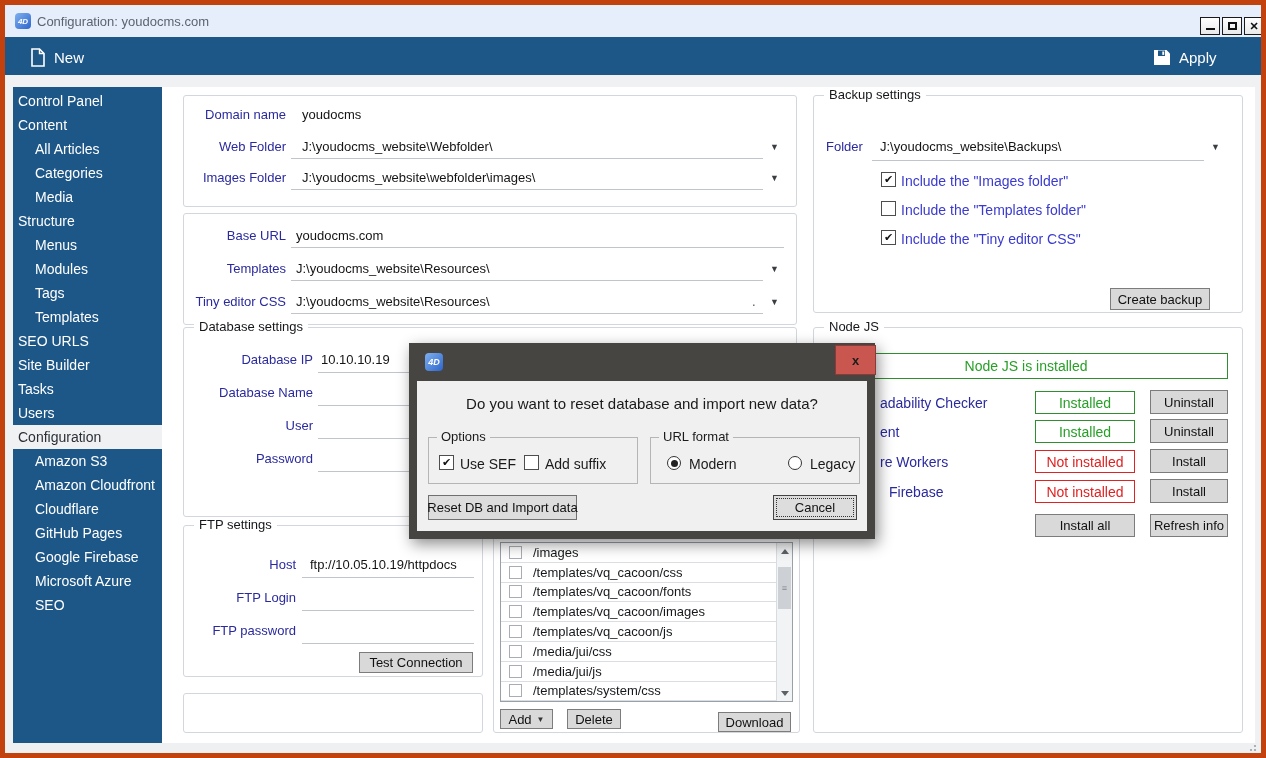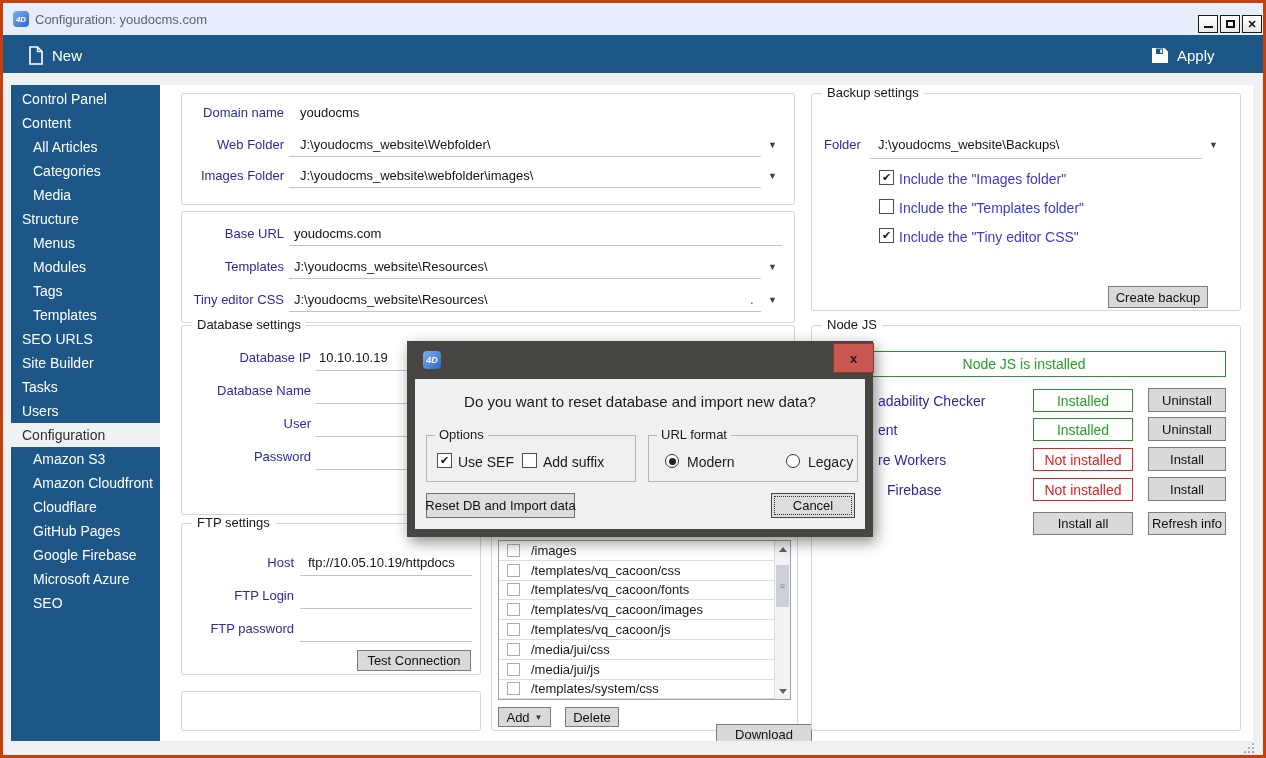--- a/index.html
+++ b/index.html
@@ -4,7 +4,7 @@
 <style>
   html,body{margin:0;padding:0;background:#cfd6e2;font-family:"Liberation Sans",sans-serif;}
   *{box-sizing:border-box;}
-  .window{position:relative;width:1266px;height:758px;background:#e6edfb;border:3px solid #c2410c;overflow:hidden;}
+  .window{position:relative;width:1266px;height:758px;background:#e6edfb;border:5px solid #c2410c;overflow:hidden;}
   .abs{position:absolute;}
 
   

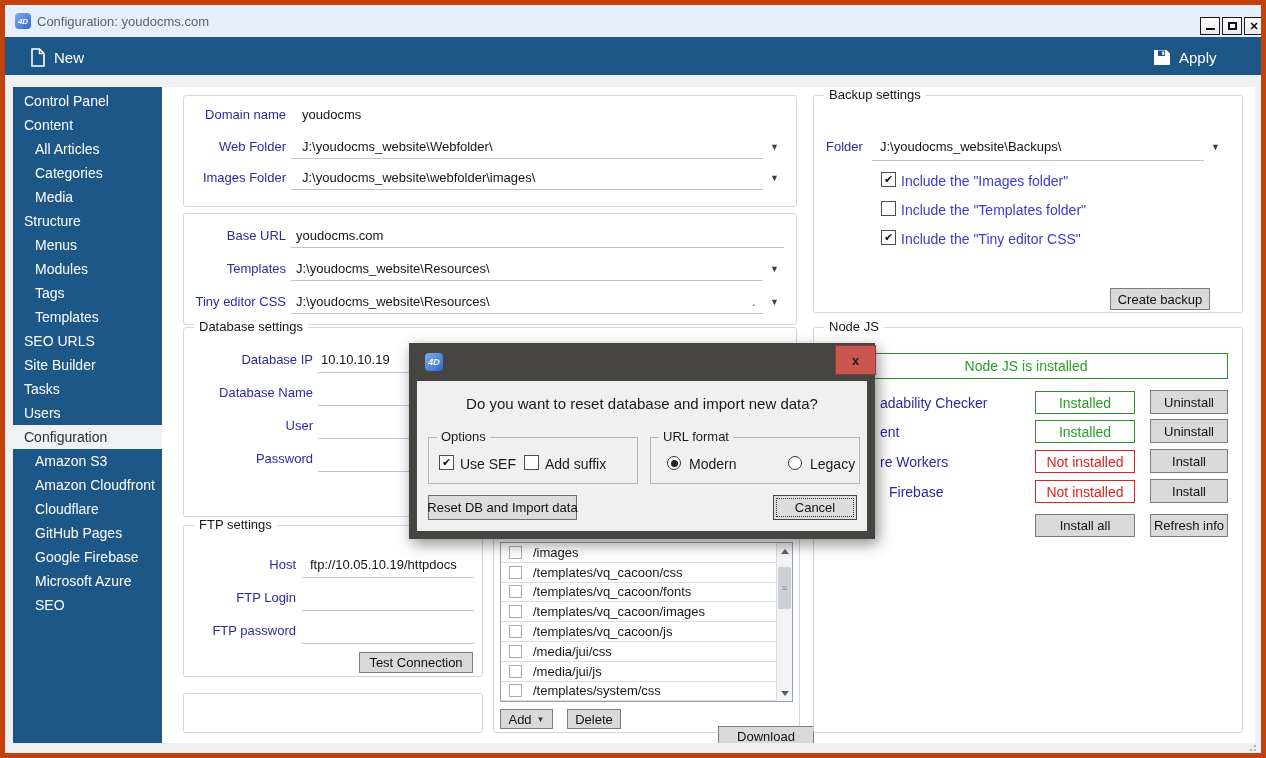--- a/index.html
+++ b/index.html
@@ -26,7 +26,7 @@
 
   
   .sidebar{position:absolute;left:8px;top:82px;width:149px;height:656px;background:#1d5788;padding-top:2px;}
-  .side-item{height:24px;line-height:24px;padding-left:11px;color:#fff;font-size:14px;white-space:nowrap;cursor:default;}
+  .side-item{height:24px;line-height:24px;padding-left:5px;color:#fff;font-size:14px;white-space:nowrap;cursor:default;}
   .side-item.ind{padding-left:22px;}
   .side-item.sel{background:#eff1f3;color:#2c3036;}
 

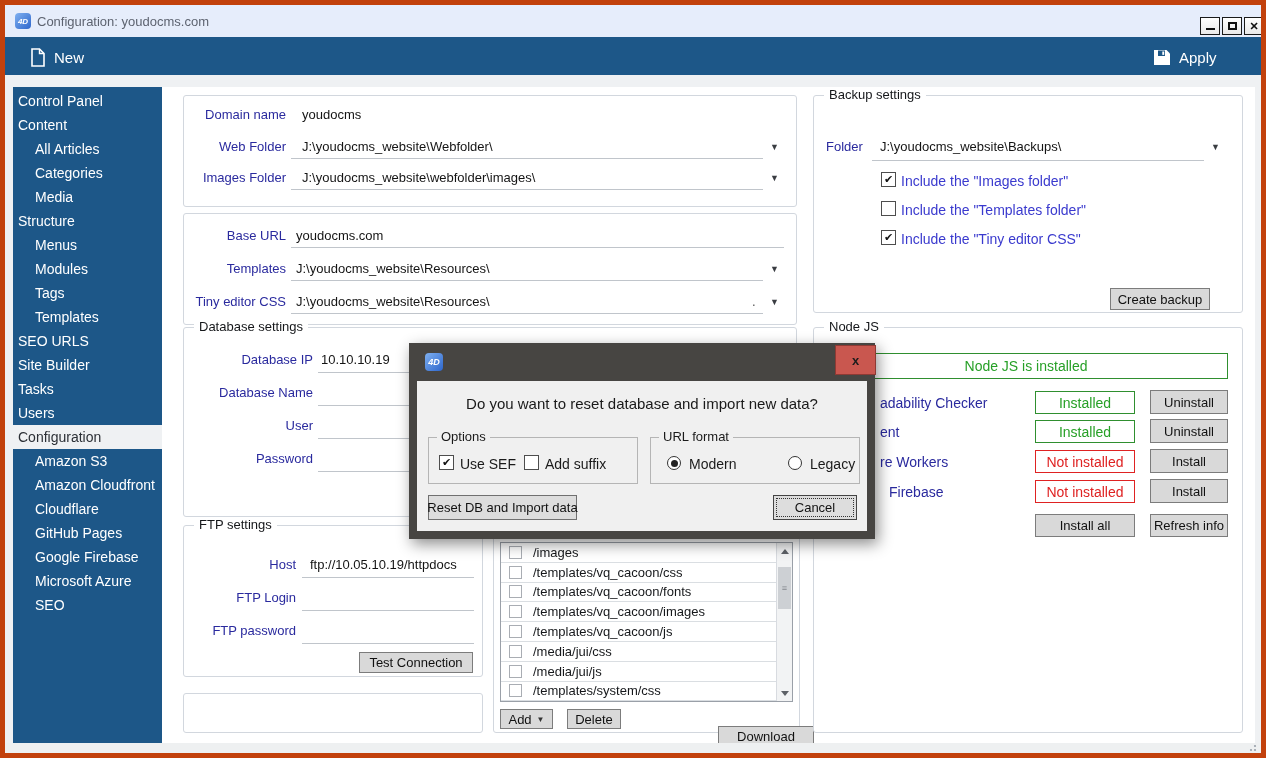--- a/index.html
+++ b/index.html
@@ -250,7 +250,7 @@
         <span style="font-size:8px;color:#333;">▼</span>
       </div>
     <div class="btn" style="left:73px;top:183px;width:54px;height:20px;">Delete</div>
-    <div class="btn" style="left:224px;top:200px;width:96px;height:20px;">Download</div>
+    <div class="btn" style="left:224px;top:186px;width:73px;height:20px;">Download</div>
   </div>
 
   <div class="panel" style="left:808px;top:90px;width:430px;height:218px;">

